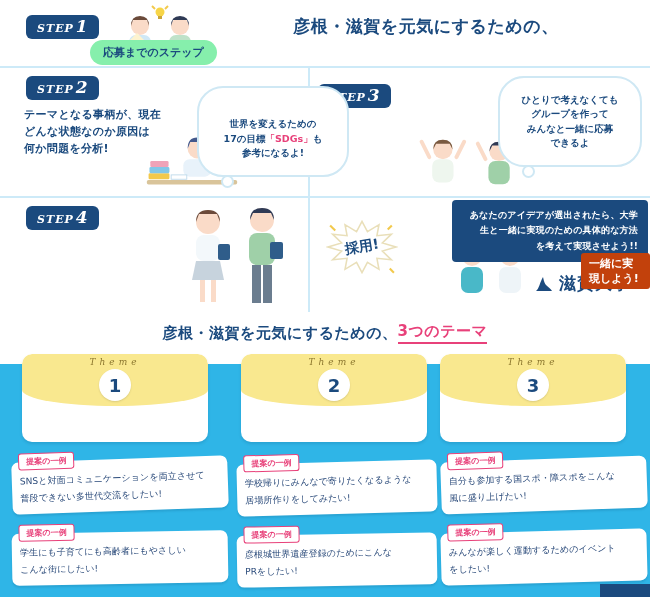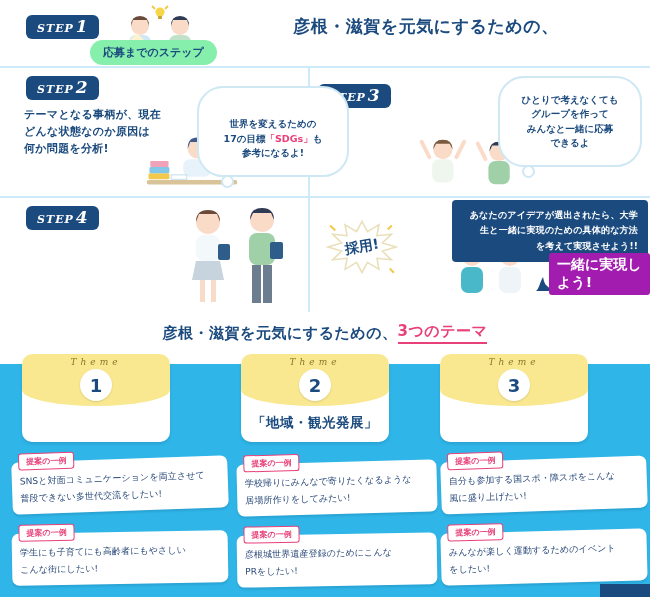--- a/index.html
+++ b/index.html
@@ -18,7 +18,7 @@
   .cloud::after{content:"";position:absolute;left:22px;bottom:-13px;width:9px;height:9px;border-radius:50%;background:#fff;border:2px solid #cfe8f4;}
   .illo{position:absolute;}
   .adopt-box{position:absolute;left:452px;top:200px;width:176px;background:#1b4a7e;color:#fff;font-size:9px;font-weight:bold;border-radius:4px;padding:8px 10px;line-height:1.7;white-space:pre-line;letter-spacing:0.2px;z-index:2;text-align:right;}
-  .together-tag{position:absolute;left:549px;top:253px;background:#a21caf;color:#fff;font-size:14px;font-weight:bold;padding:3px 8px;border-radius:3px;z-index:3;}
+  .together-tag{position:absolute;left:581px;top:253px;background:#c2410c;color:#fff;font-size:11px;font-weight:bold;padding:3px 8px;border-radius:3px;z-index:3;}
   .burst{position:absolute;left:326px;top:218px;width:72px;height:58px;}
   .burst .label{position:absolute;left:0;top:0;width:100%;height:100%;display:flex;align-items:center;justify-content:center;color:#1b4a7e;font-size:14px;font-weight:bold;transform:rotate(-9deg);}
   .uni{position:absolute;left:534px;top:272px;display:flex;align-items:center;gap:5px;}

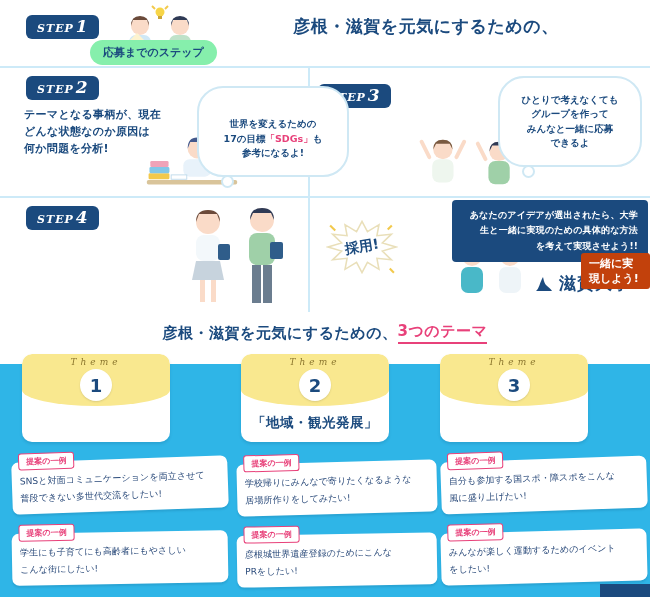--- a/index.html
+++ b/index.html
@@ -25,7 +25,7 @@
   .uni .name{color:#1b4a7e;font-size:17px;font-weight:bold;letter-spacing:1px;}
   .band{position:absolute;left:0;top:318px;width:650px;height:30px;background:#fff;display:flex;align-items:center;justify-content:center;color:#1b4a7e;font-size:15px;font-weight:bold;letter-spacing:0.5px;}
   .band .hl{border-bottom:2px solid #e8417a;}
-  .theme-card{position:absolute;top:354px;width:148px;height:88px;background:#fff;border-radius:10px;overflow:hidden;box-shadow:0 2px 3px rgba(0,60,100,0.15);}
+  .theme-card{position:absolute;top:354px;width:186px;height:88px;background:#fff;border-radius:10px;overflow:hidden;box-shadow:0 2px 3px rgba(0,60,100,0.15);}
   .theme-top{position:relative;height:52px;background:#f9e88f;border-radius:10px 10px 50% 50% / 10px 10px 16px 16px;}
   .theme-script{position:absolute;top:3px;width:100%;text-align:center;font-family:"DejaVu Serif",serif;font-style:italic;font-size:9px;letter-spacing:4px;color:#8c772e;}
   .theme-num{position:absolute;left:50%;top:15px;transform:translateX(-50%);width:32px;height:32px;background:#fff;border-radius:50%;display:flex;align-items:center;justify-content:center;color:#1b4a7e;font-size:18px;font-weight:bold;box-shadow:0 1px 2px rgba(0,0,0,0.12);}

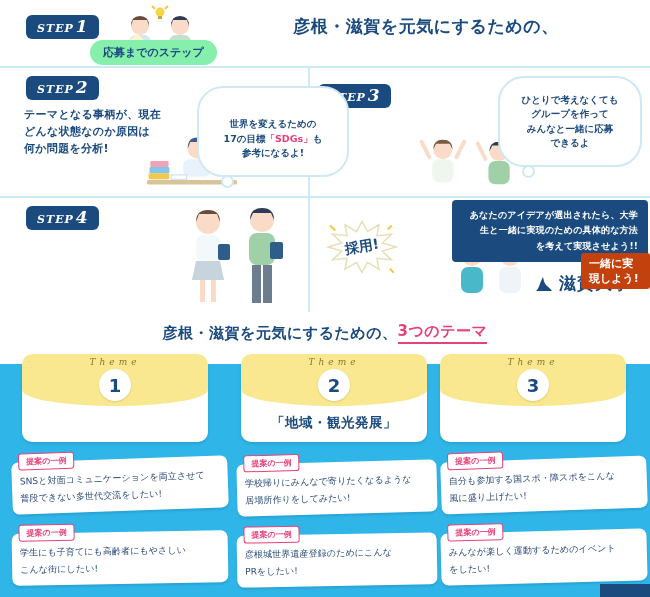--- a/index.html
+++ b/index.html
@@ -188,7 +188,6 @@
       <div class="theme-script">Theme</div>
       <div class="theme-num">2</div>
     </div>
-    <div class="theme-title">「地域・観光発展」</div>
   </div>
   <div class="theme-card" style="left:440px;">
     <div class="theme-top">

